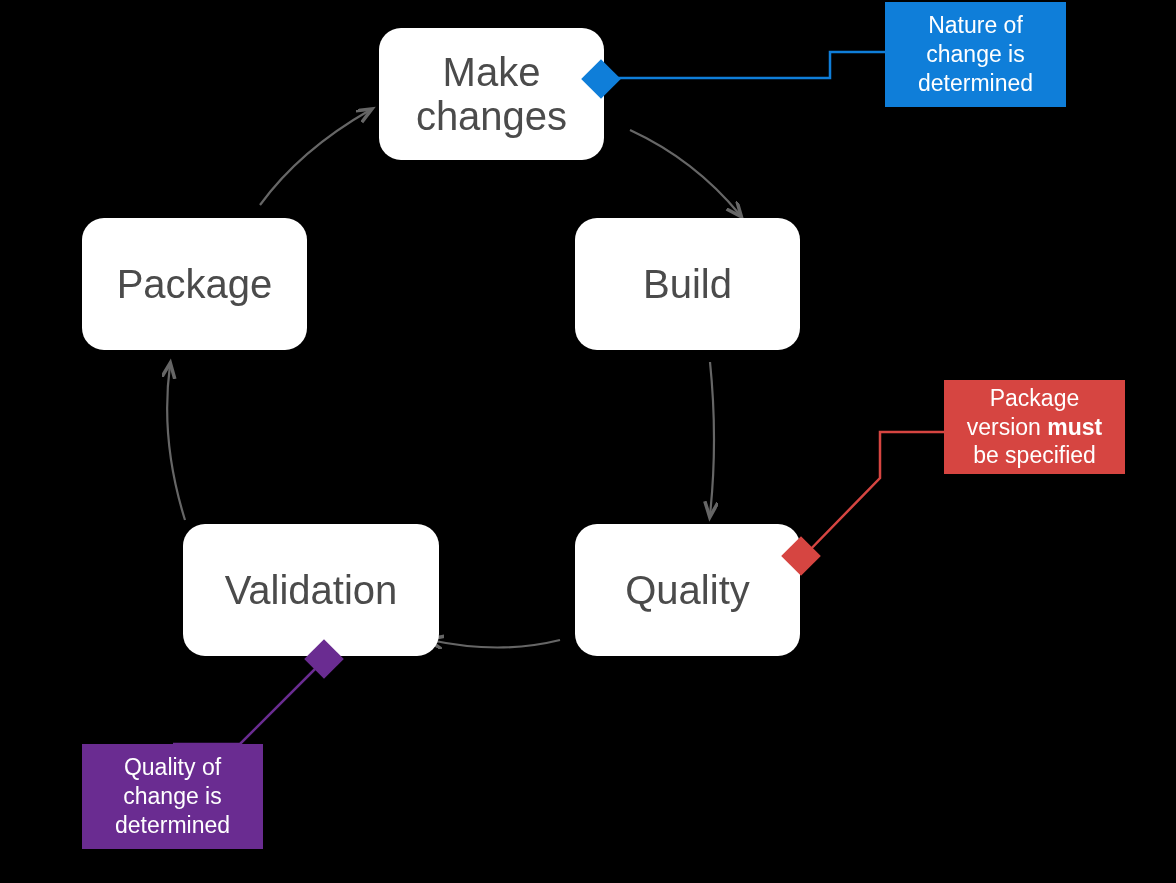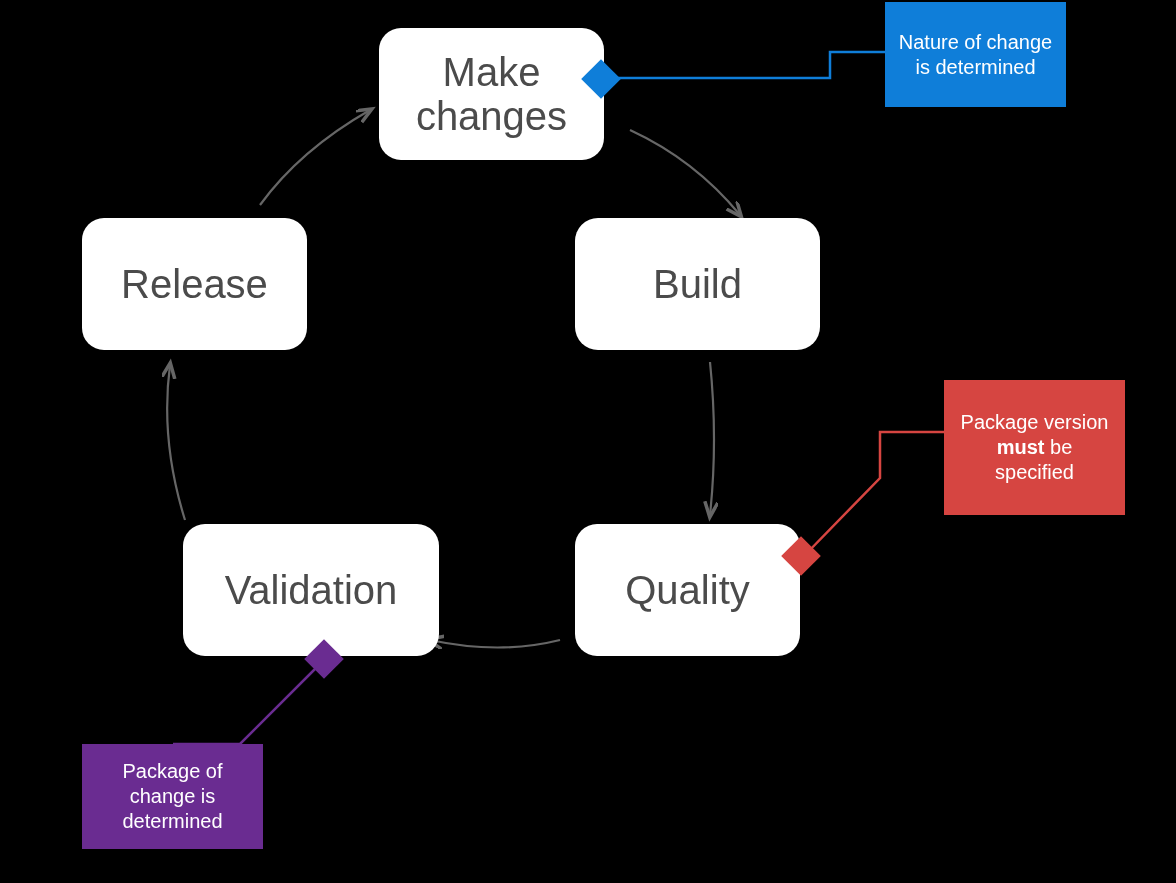--- a/index.html
+++ b/index.html
@@ -29,7 +29,7 @@
   .callout {
     position: absolute;
     color: #fff;
-    font-size: 20px;
+    font-size: 23px;
     font-weight: 300;
     line-height: 1.25;
     text-align: center;

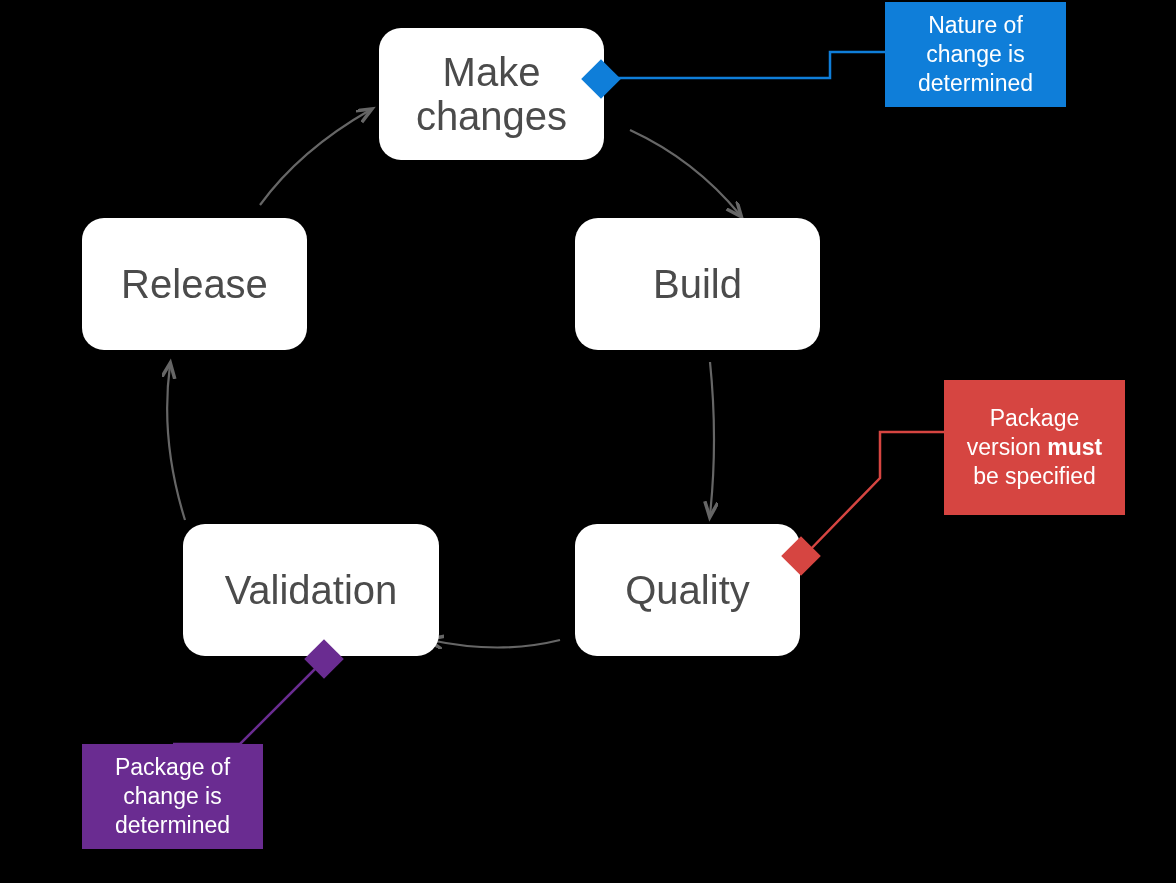--- a/index.html
+++ b/index.html
@@ -103,7 +103,7 @@
   <span>Validation</span>
 </div>
 <div class="node" style="left:82px; top:218px; width:225px; height:132px;">
-  <span>Release</span>
+  <span>Package</span>
 </div>
 
 <div class="diamond" style="left:587px; top:65px; background:#0f7ed9;"></div>

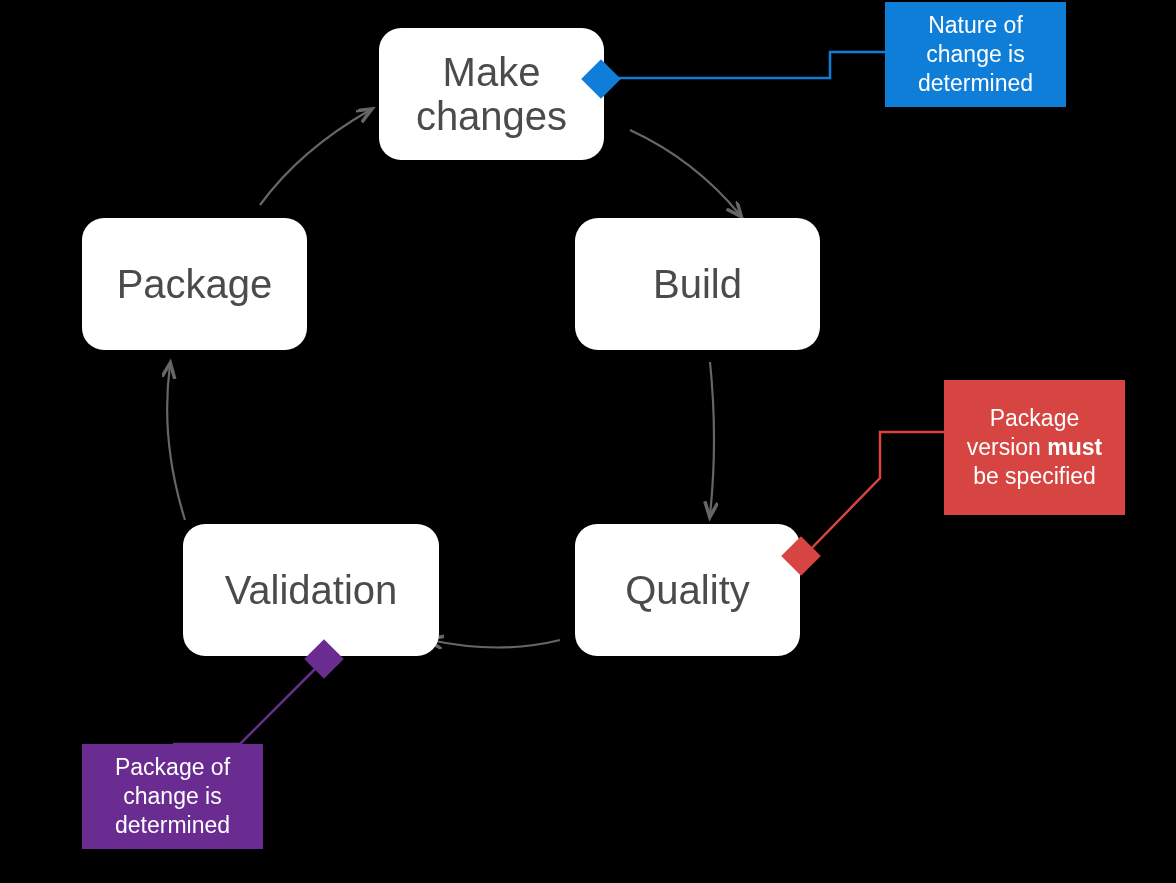--- a/index.html
+++ b/index.html
@@ -93,7 +93,7 @@
 <div class="node" style="left:379px; top:28px; width:225px; height:132px;">
   <span>Make changes</span>
 </div>
-<div class="node" style="left:575px; top:218px; width:245px; height:132px;border-radius:23px;">
+<div class="node" style="left:575px; top:218px; width:225px; height:132px;">
   <span>Build</span>
 </div>
 <div class="node" style="left:575px; top:524px; width:225px; height:132px;">

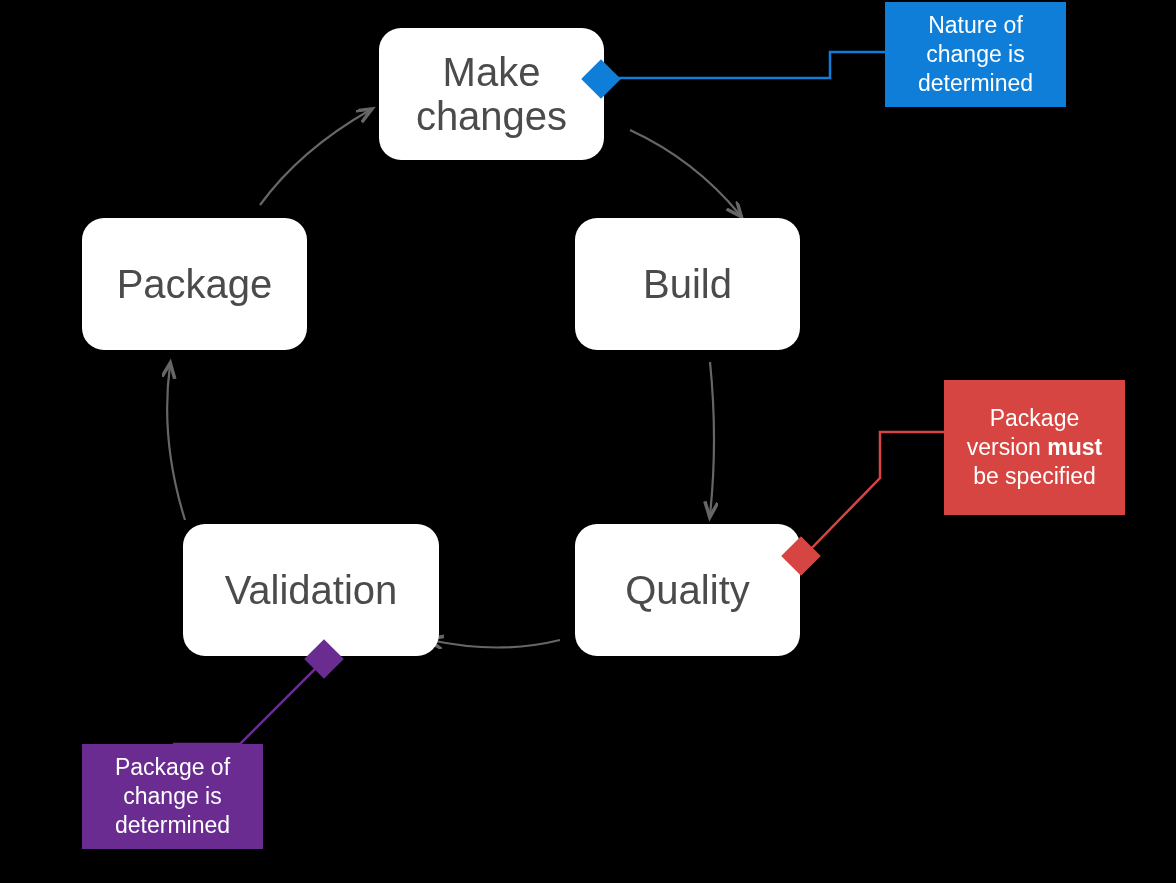--- a/index.html
+++ b/index.html
@@ -113,7 +113,7 @@
 <div class="callout" style="left:885px; top:2px; width:181px; height:105px; background:#0f7ed9;">
   <span>Nature of change is determined</span>
 </div>
-<div class="callout" style="left:944px; top:380px; width:181px; height:135px; background:#d64541;">
+<div class="callout" style="left:944px; top:380px; width:181px; height:94px; background:#d64541;">
   <span>
     <span>Package version </span><b>must</b><span> be specified</span>
   </span>

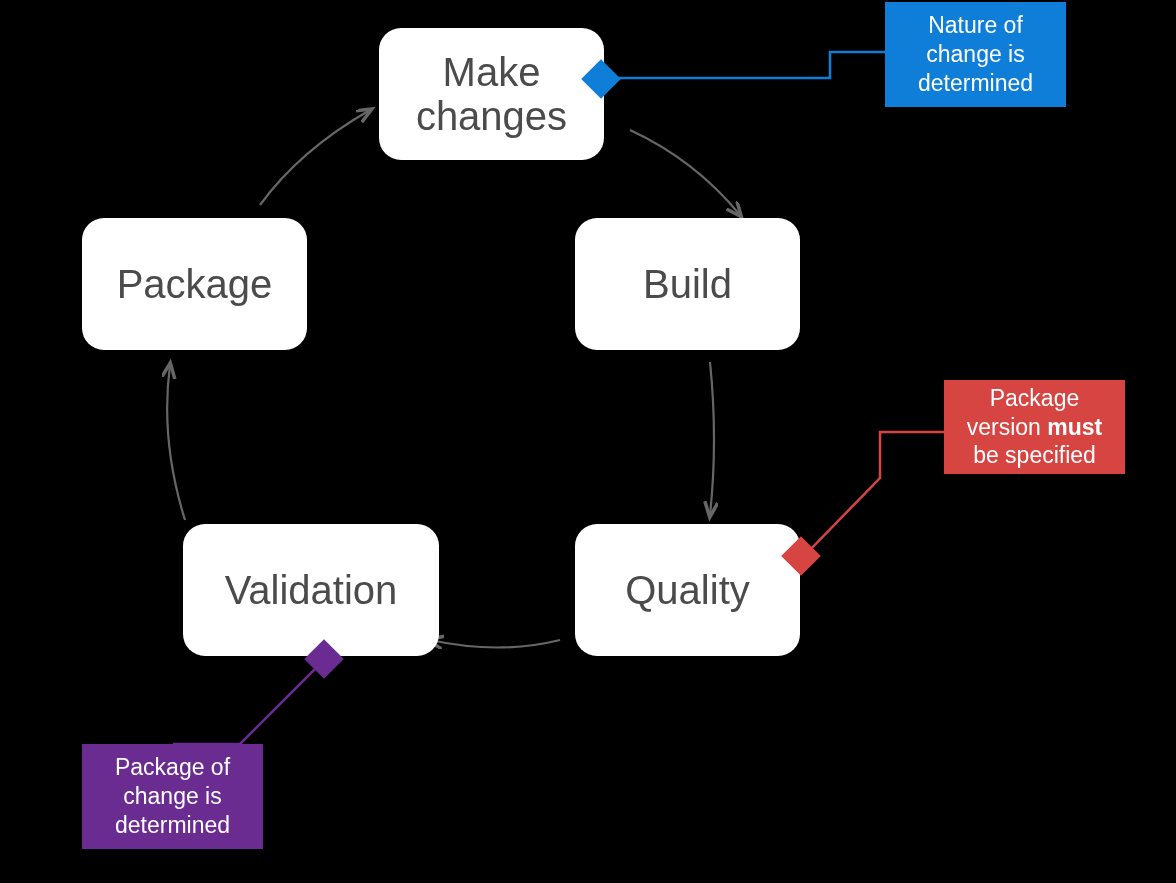--- a/index.html
+++ b/index.html
@@ -119,7 +119,7 @@
   </span>
 </div>
 <div class="callout" style="left:82px; top:744px; width:181px; height:105px; background:#6a2c91;">
-  <span>Package of change is determined</span>
+  <span>Quality of change is determined</span>
 </div>
 
 </body></html>

